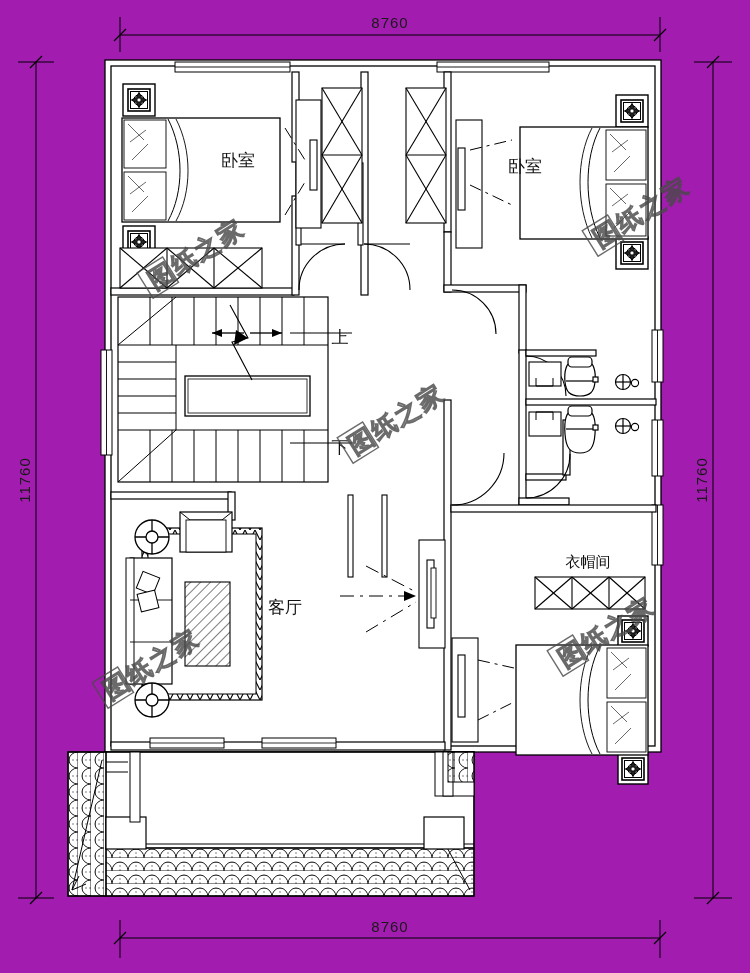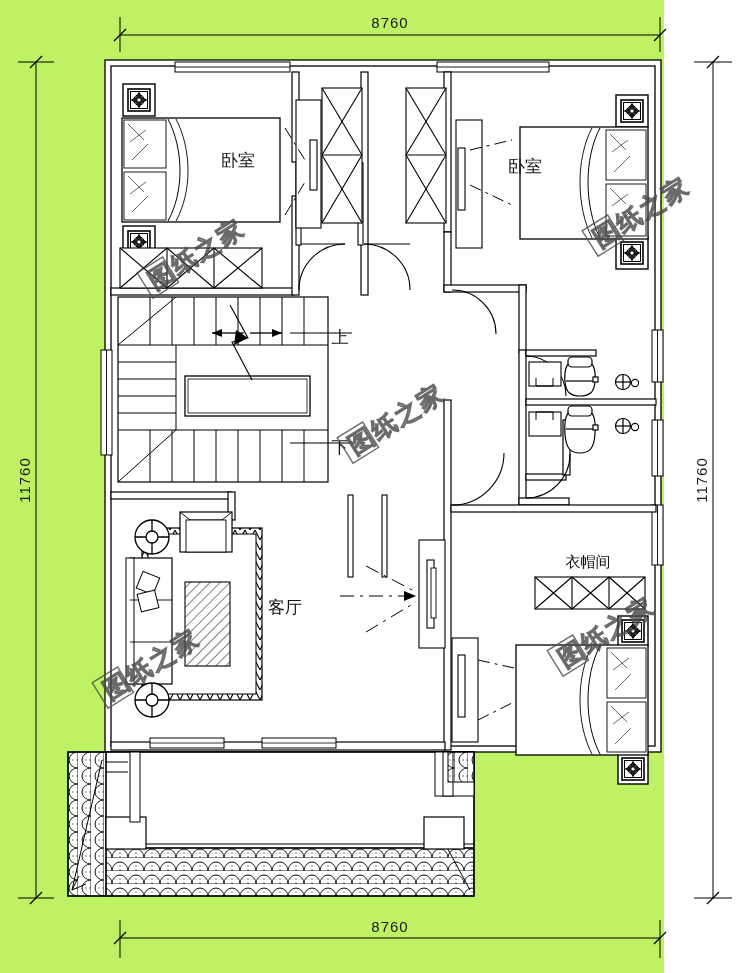--- a/index.html
+++ b/index.html
@@ -5,7 +5,7 @@
   html,body{margin:0;padding:0;background:#ffffff;}
   body{width:750px;height:973px;overflow:hidden;
        font-family:"Liberation Sans","DejaVu Sans",sans-serif;}
-  #stage{position:relative;width:664px;height:973px;background:#bef264;}
+  #stage{position:relative;width:750px;height:973px;background:#a21caf;}
   svg.plan{position:absolute;left:0;top:0;width:750px;height:973px;display:block;}
   .dimtext{font-family:"Liberation Sans",sans-serif;font-size:15px;fill:#1a1a1a;letter-spacing:1px;}
   .roomtext{font-family:"DejaVu Sans",sans-serif;font-size:17px;fill:#111;}

